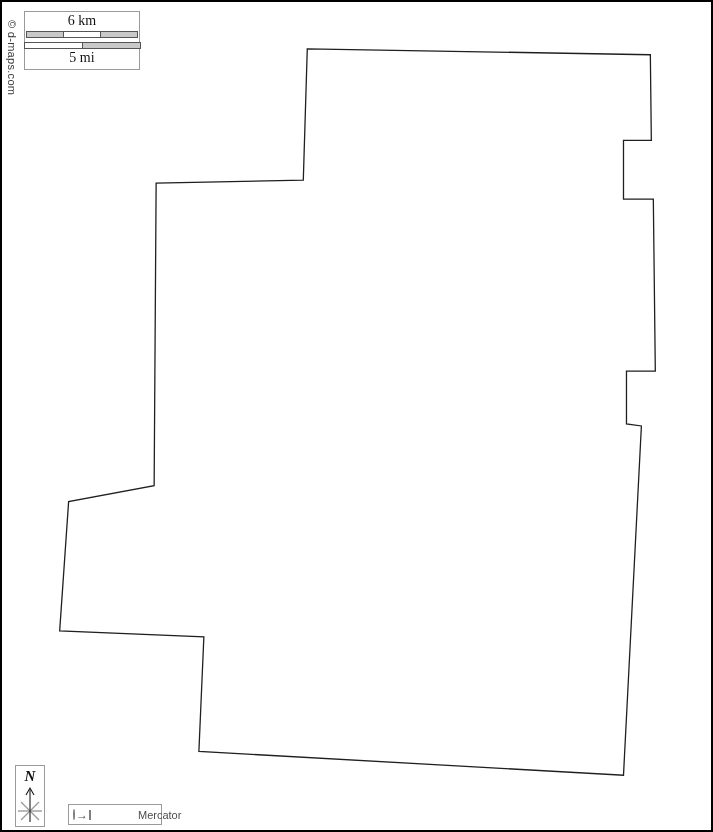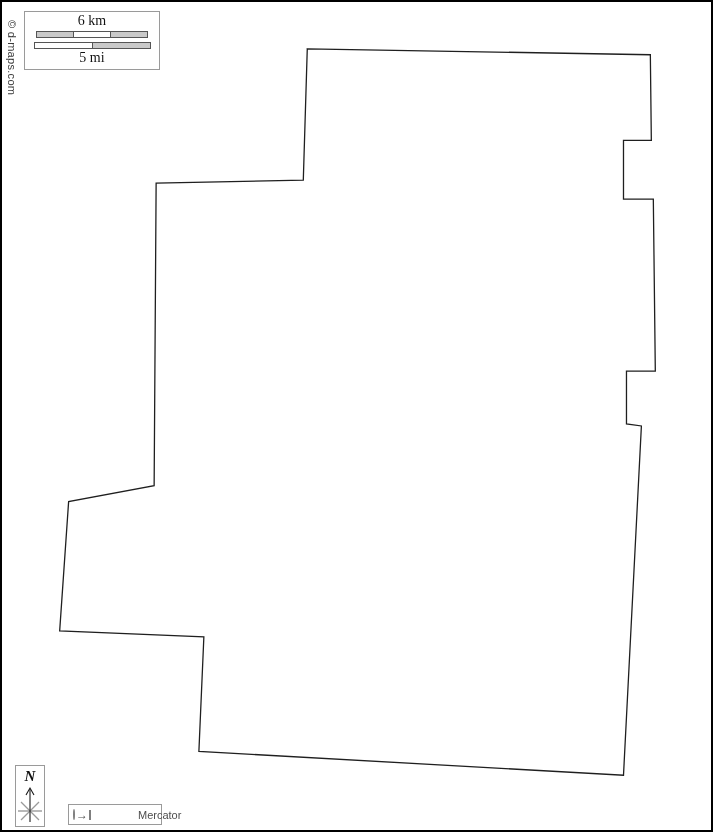--- a/index.html
+++ b/index.html
@@ -39,7 +39,7 @@
   .scale-box {
     position: absolute;
     left: 22px; top: 9px;
-    width: 136px; height: 59px;
+    width: 116px; height: 59px;
     box-sizing: border-box;
     border: 1px solid #9a9a9a;
     background: #ffffff;

